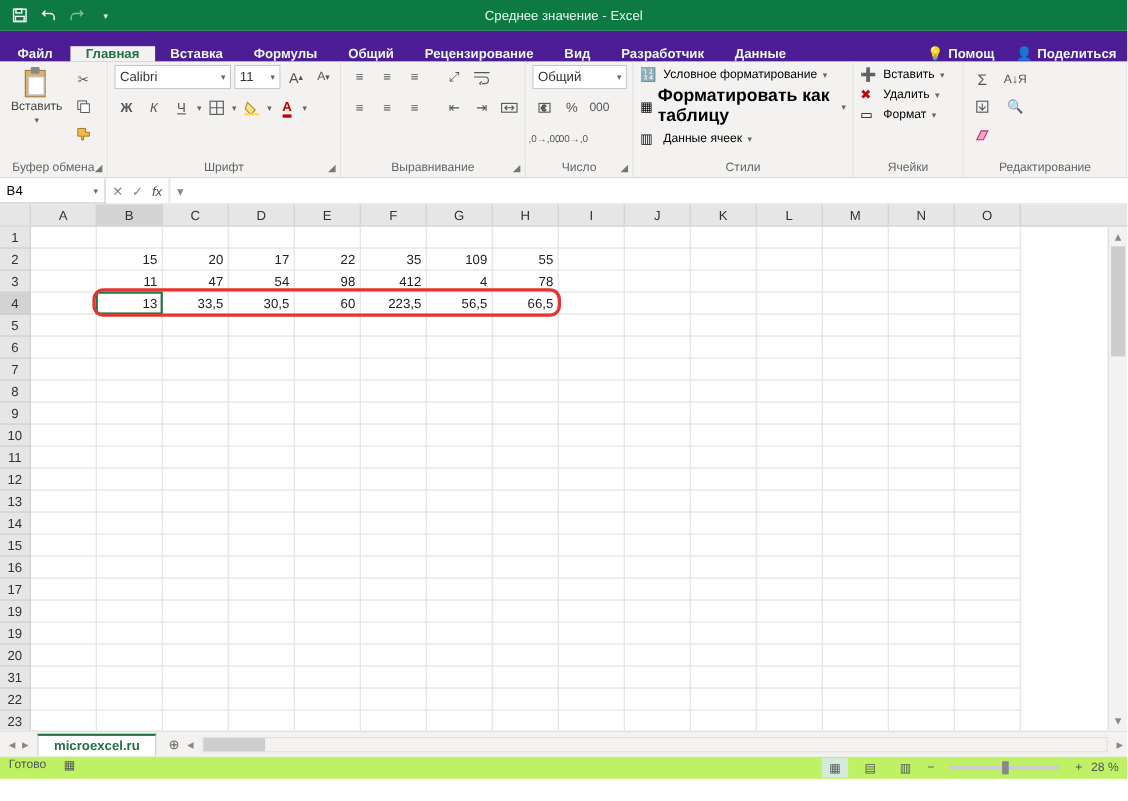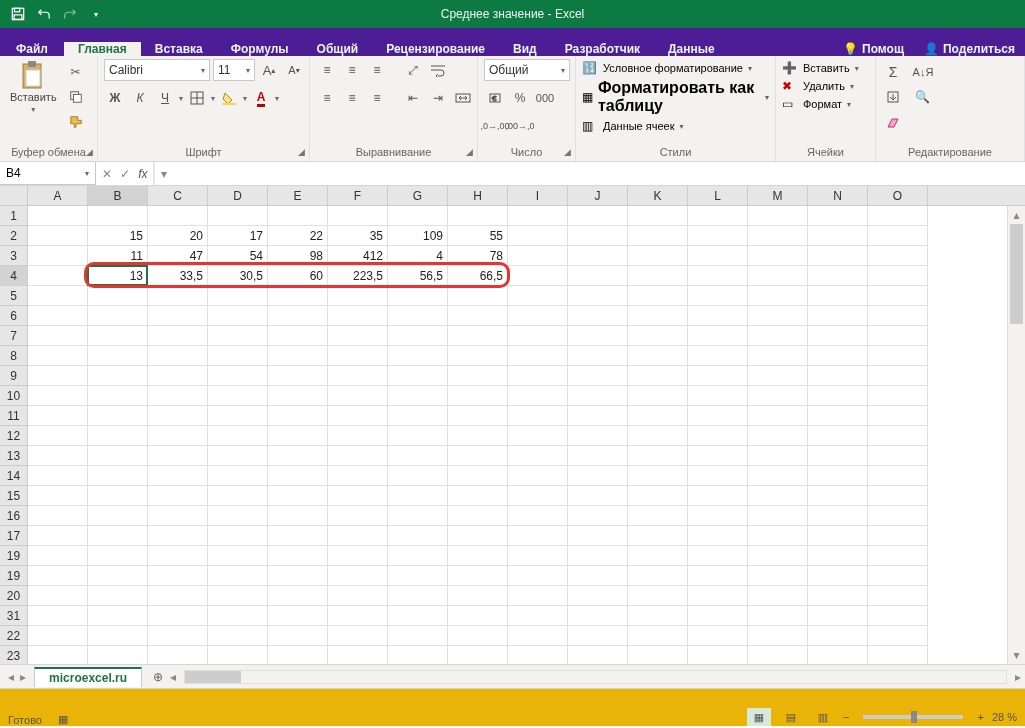--- a/index.html
+++ b/index.html
@@ -79,7 +79,7 @@
 .hscroll-thumb { width:56px; height:12px; background:#cdcdcd;}
 
 
-.statusbar { height: 38px; background: #eab308; border-top: 1px solid #d6d6d6; display: flex; align-items: flex-end; padding: 0 8px; font-size: 11px; color:#555;}
+.statusbar { height: 20px; background: #bef264; border-top: 1px solid #d6d6d6; display: flex; align-items: flex-start; padding: 0 8px; font-size: 11px; color:#555;}
 .status-right { margin-left:auto; display:flex; align-items:center; gap:8px;}
 .view-btn { width:24px; height:18px; display:flex; align-items:center; justify-content:center; color:#555; border:1px solid transparent;}
 .view-btn.active { background:#d3eadd;}

